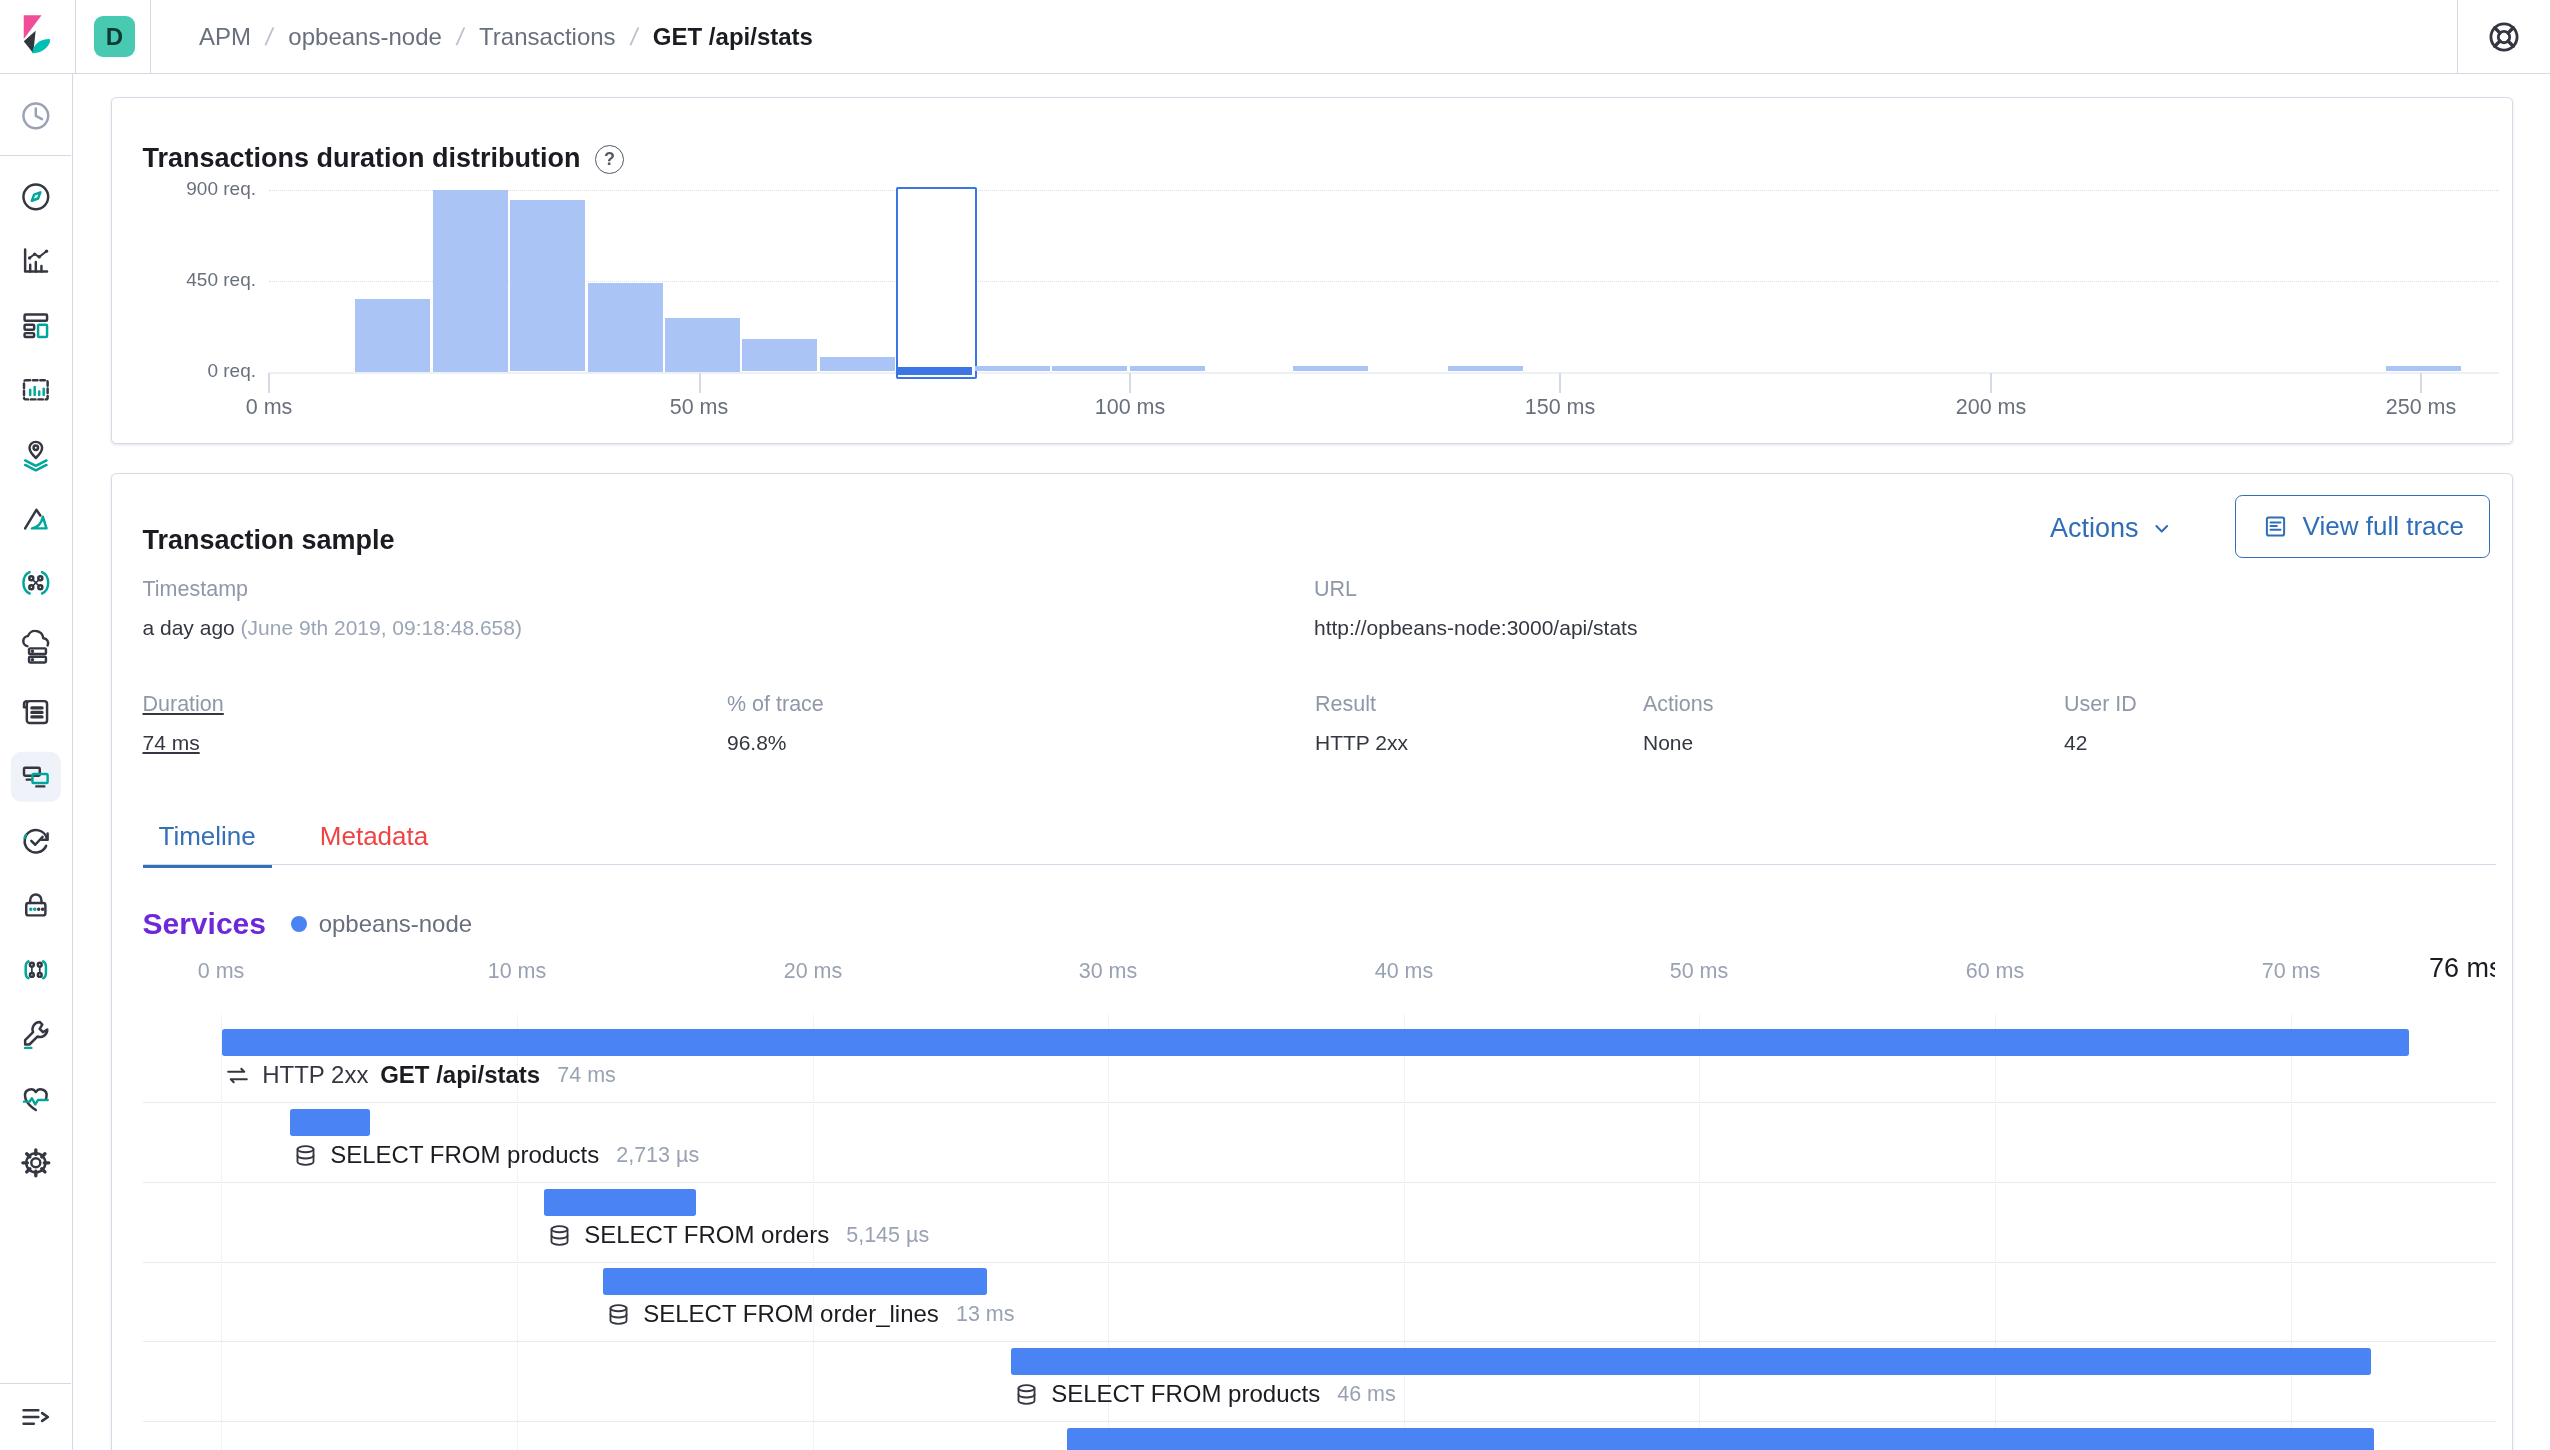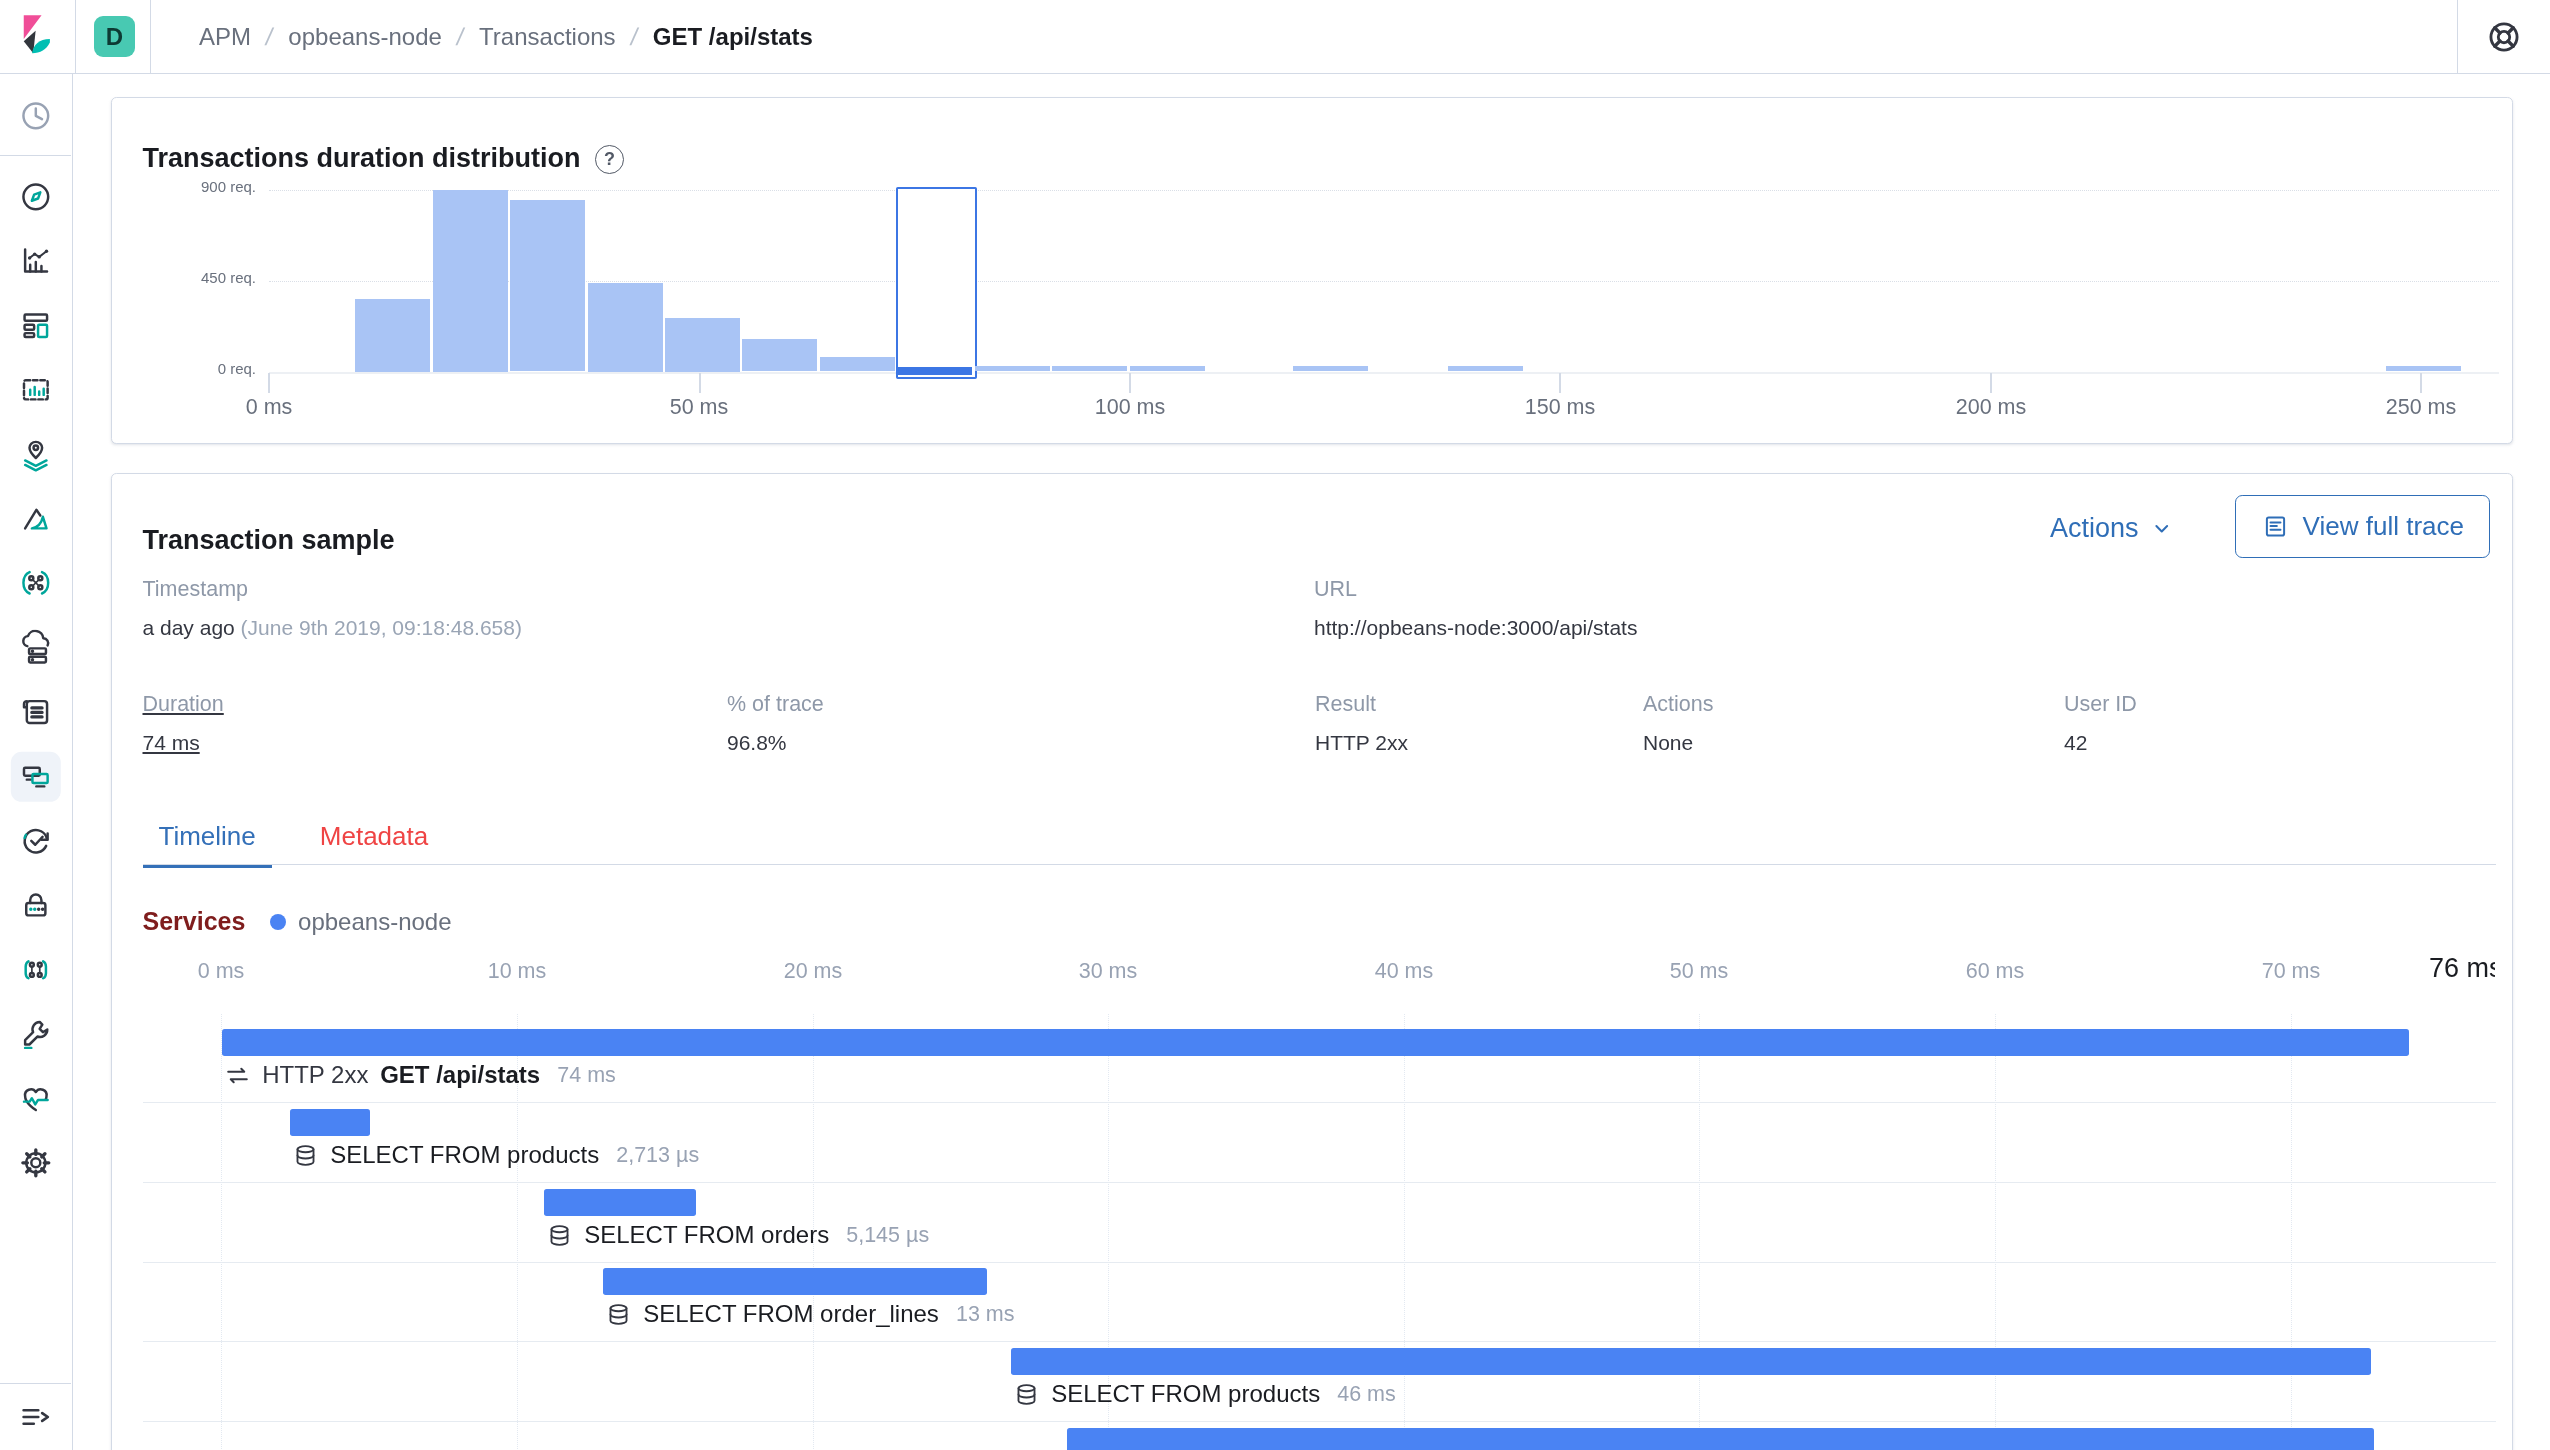--- a/index.html
+++ b/index.html
@@ -50,7 +50,7 @@
                justify-content:center;cursor:pointer;}
 
   
-  .hist-ylab{position:absolute;width:117px;left:27px;text-align:right;font-size:15px;color:#69707d;}
+  .hist-ylab{position:absolute;width:117px;left:27px;text-align:right;font-size:19px;color:#69707d;}
   .hist-grid{position:absolute;left:157px;width:2230px;height:0;border-top:1.8px dotted #dadfe7;}
   .hist-base{position:absolute;left:157px;width:2230px;height:1.8px;background:#edf0f4;}
   .hist-bar{position:absolute;background:#a9c4f5;cursor:pointer;}

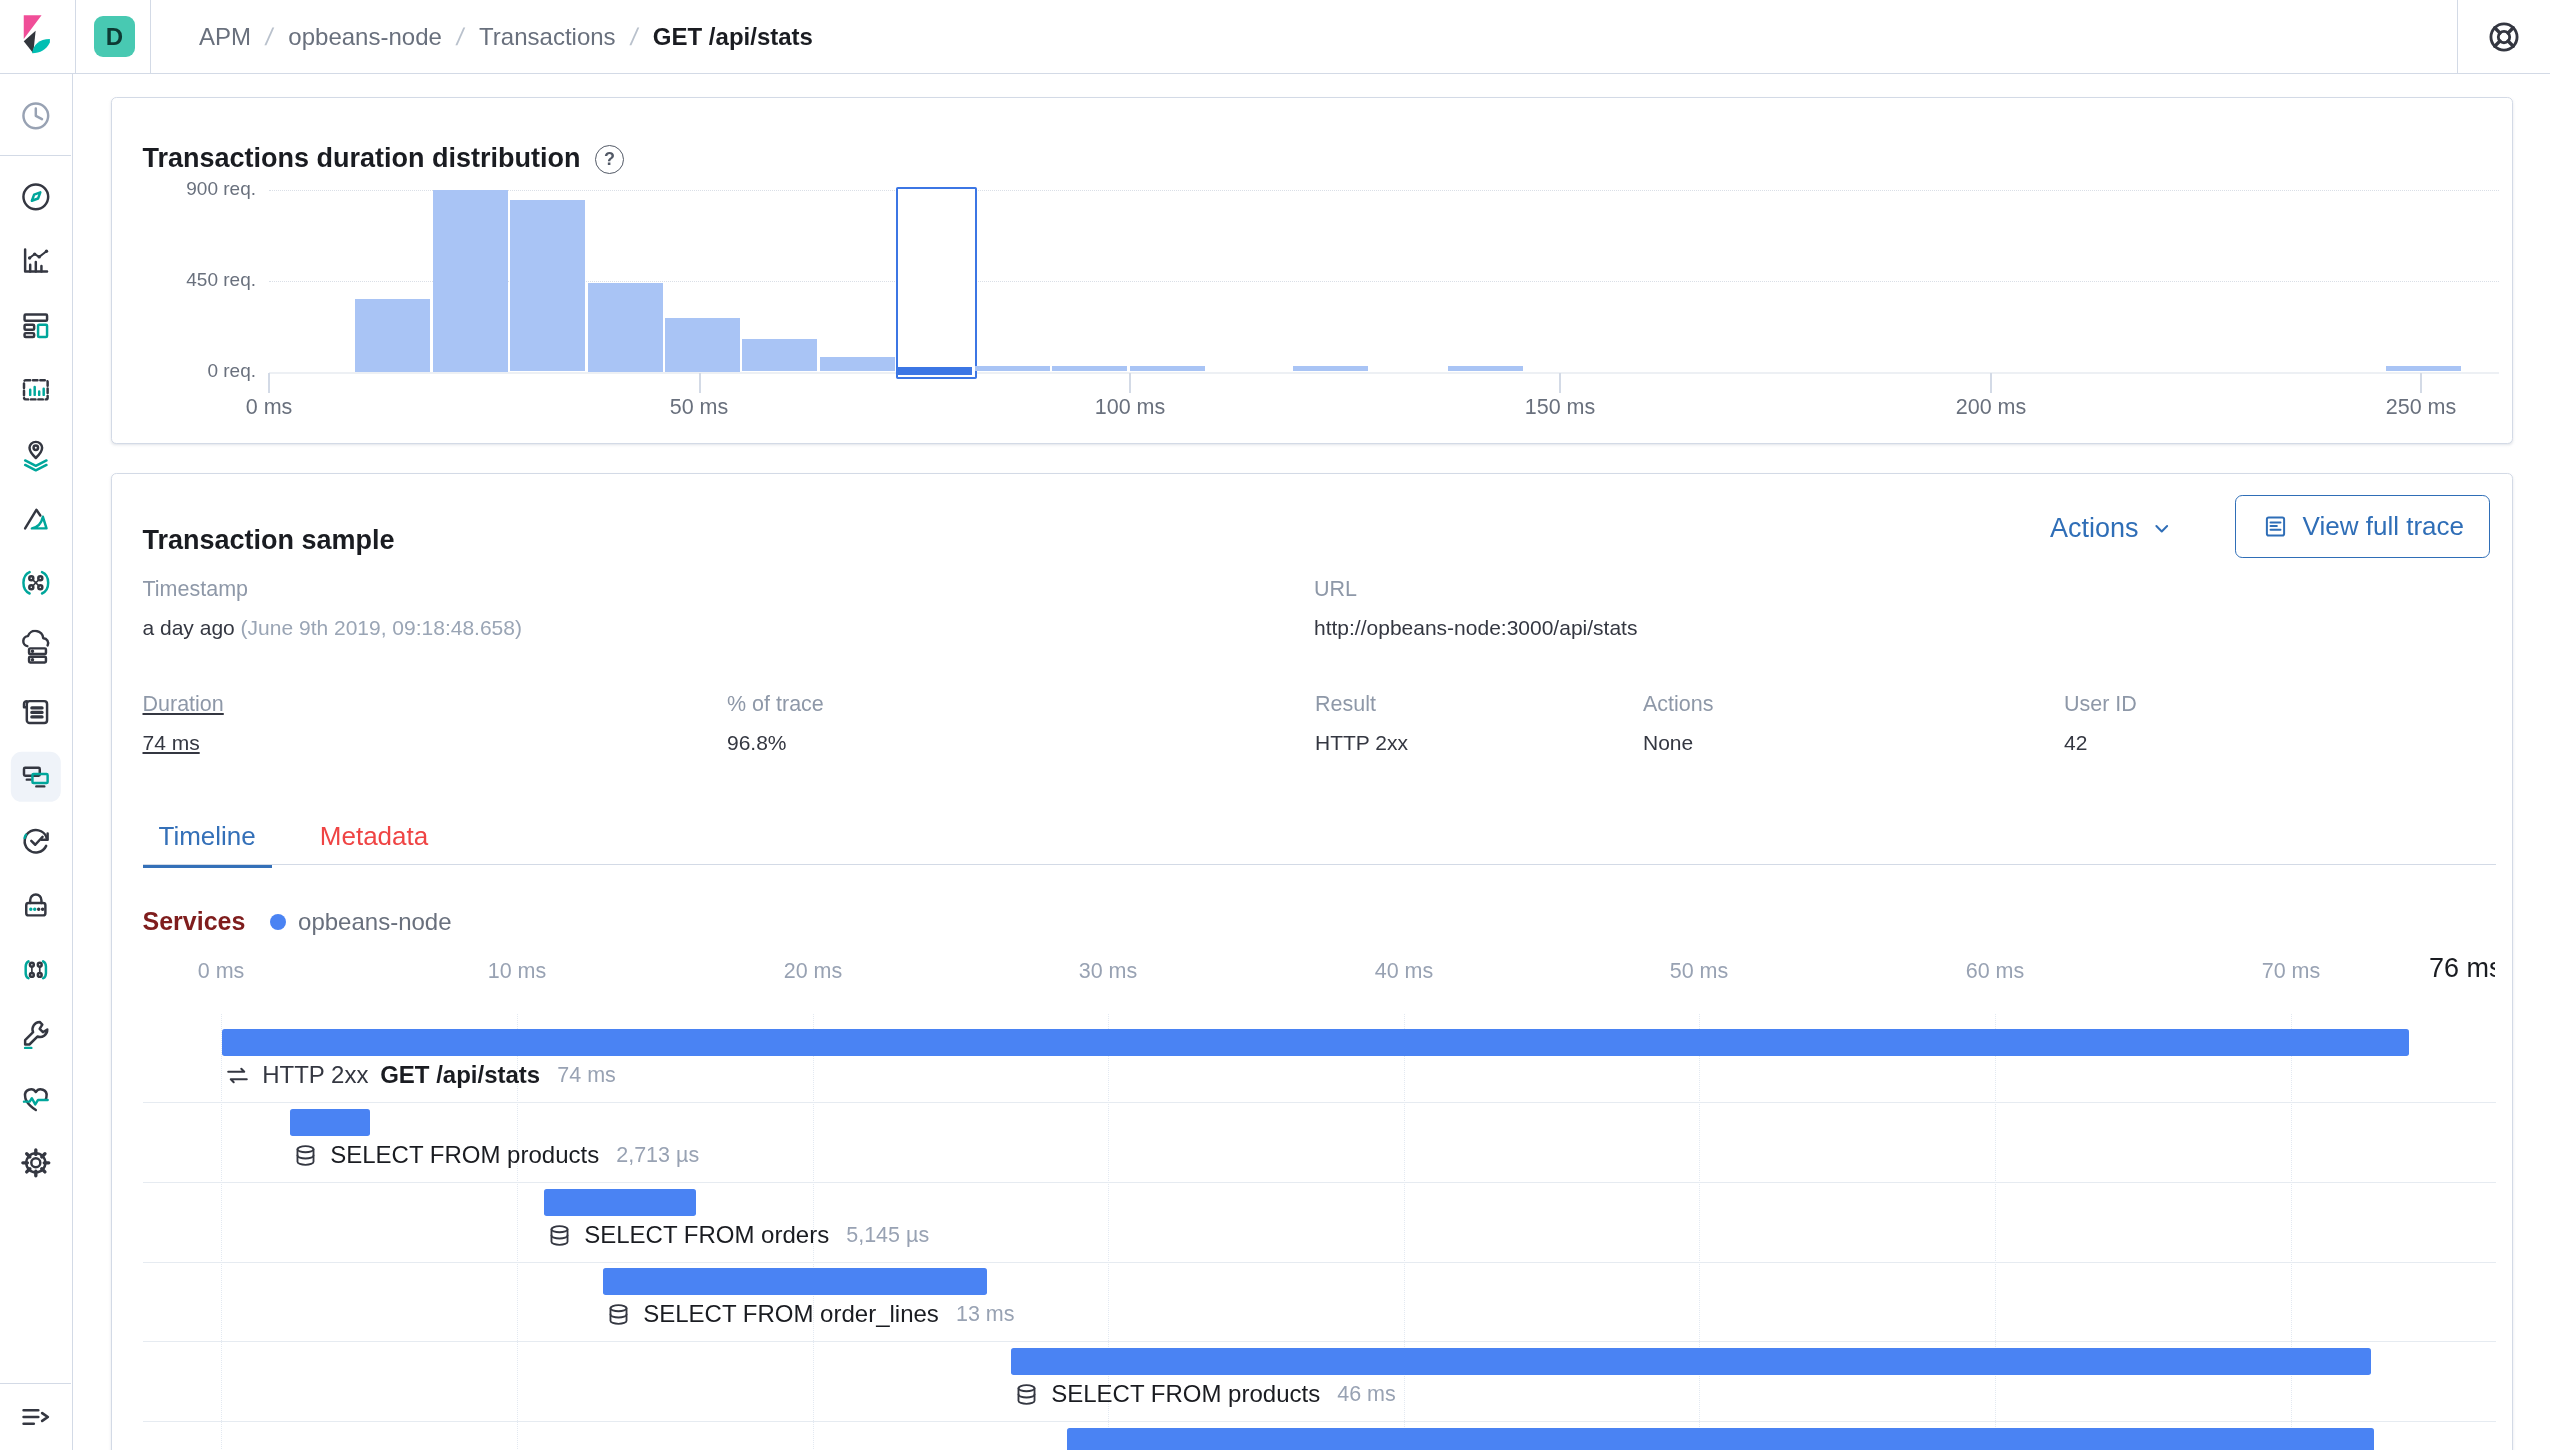--- a/index.html
+++ b/index.html
@@ -81,7 +81,7 @@
 
   
   .services{position:absolute;left:30.5px;top:433px;display:flex;align-items:center;gap:25px;}
-  .services-title{font-size:25px;font-weight:700;color:#7f1d1d;}
+  .services-title{font-size:30px;font-weight:700;color:#6d28d9;}
   .legend-item{display:flex;align-items:center;gap:11.7px;}
   .legend-dot{width:16px;height:16px;border-radius:50%;}
   .legend-label{font-size:24px;color:#69707d;}

